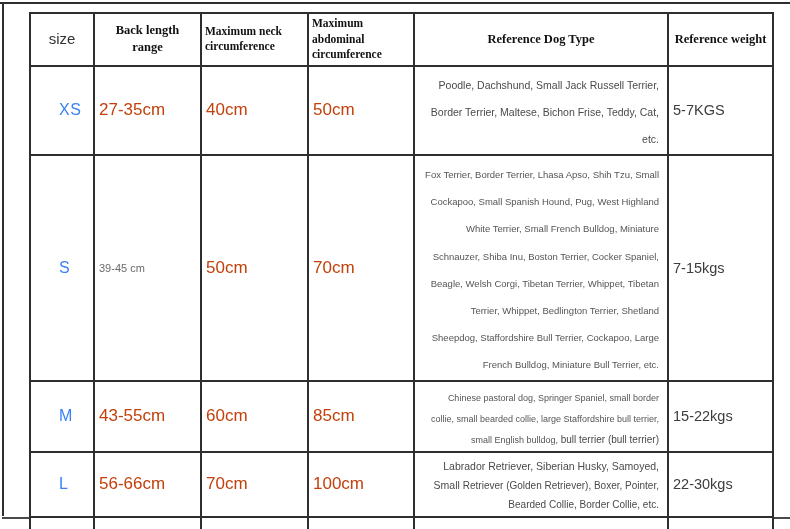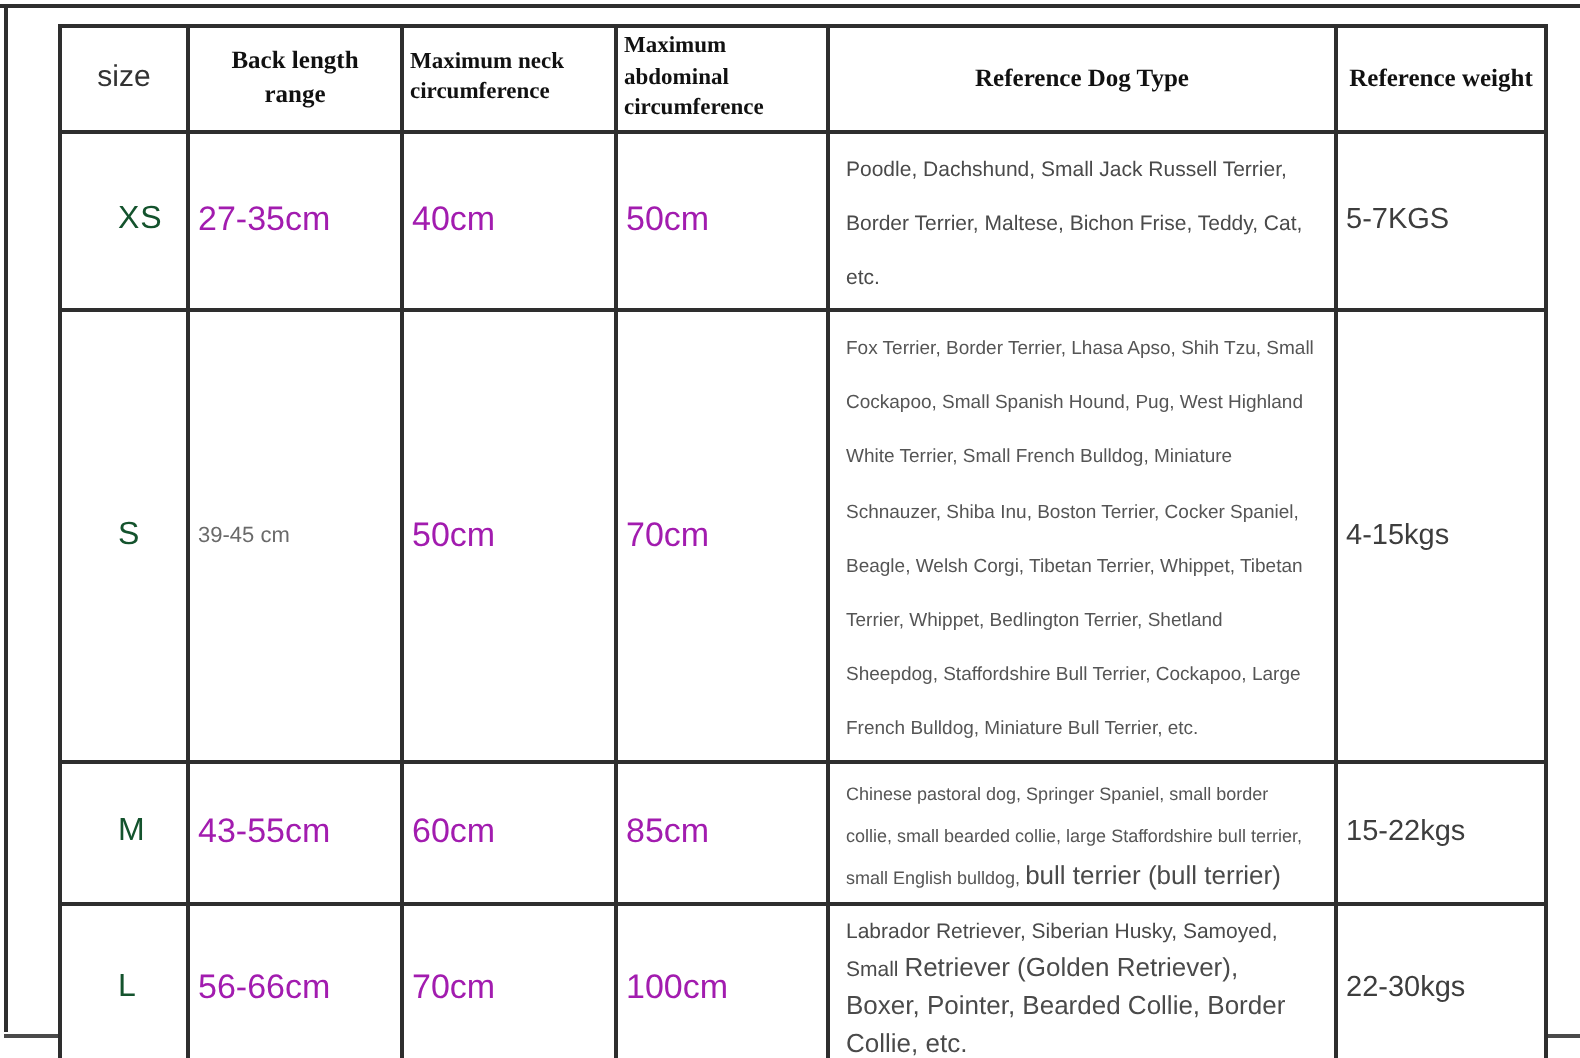--- a/index.html
+++ b/index.html
@@ -39,7 +39,7 @@
 
   td.size-col{font-size:16px;color:#14532d;letter-spacing:.5px;padding-left:28px;}
   td.weight-col{font-size:14.5px;color:#3d3d3d;border-radius:24px;}
-  td.dog-col{text-align:left;padding:3px 8px;color:#555;border-radius:12px;}
+  td.dog-col{text-align:right;padding:3px 8px;color:#555;border-radius:12px;}
 
   .v-big{font-size:17px;color:#a21caf;margin-top:38px;}
   .v-small{font-size:11px;color:#6a6a6a;}

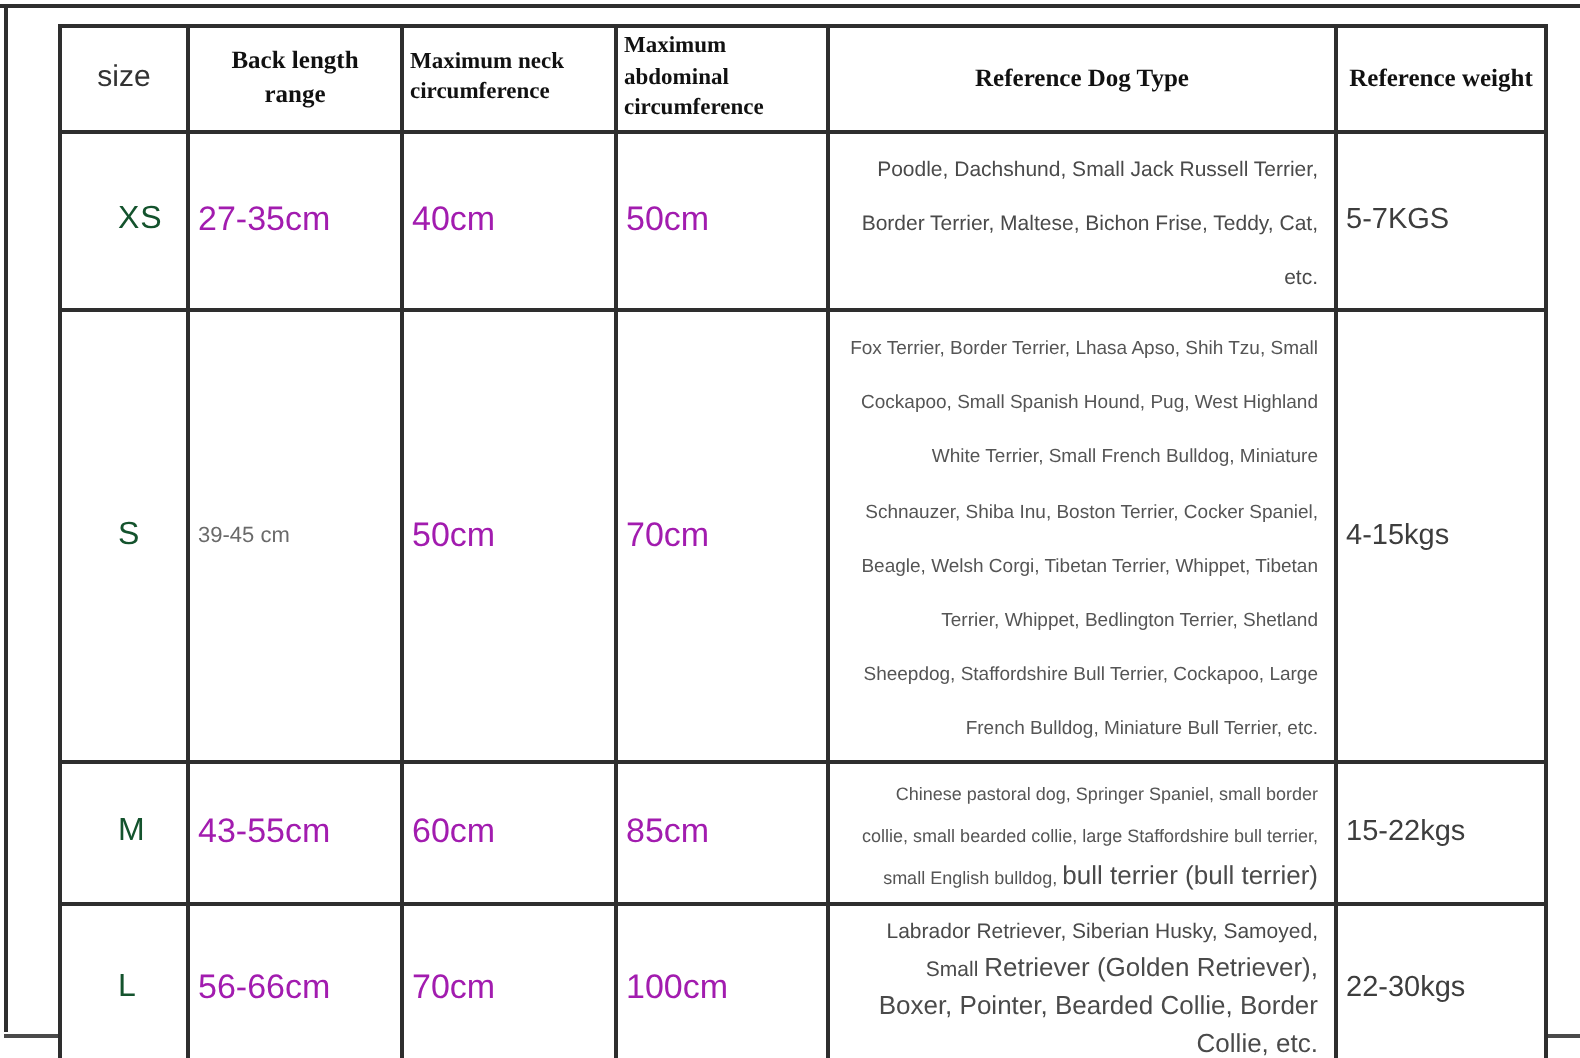--- a/index.html
+++ b/index.html
@@ -37,7 +37,7 @@
 
   tr.r0{height:61px}tr.r1{height:139px}tr.r2{height:60px}tr.r3{height:65px}tr.r4{height:127px}
 
-  td.size-col{font-size:16px;color:#14532d;letter-spacing:.5px;padding-left:28px;}
+  td.size-col{font-size:16px;color:#3b82f6;letter-spacing:.5px;padding-left:28px;}
   td.weight-col{font-size:14.5px;color:#3d3d3d;border-radius:24px;}
   td.dog-col{text-align:right;padding:3px 8px;color:#555;border-radius:12px;}
 

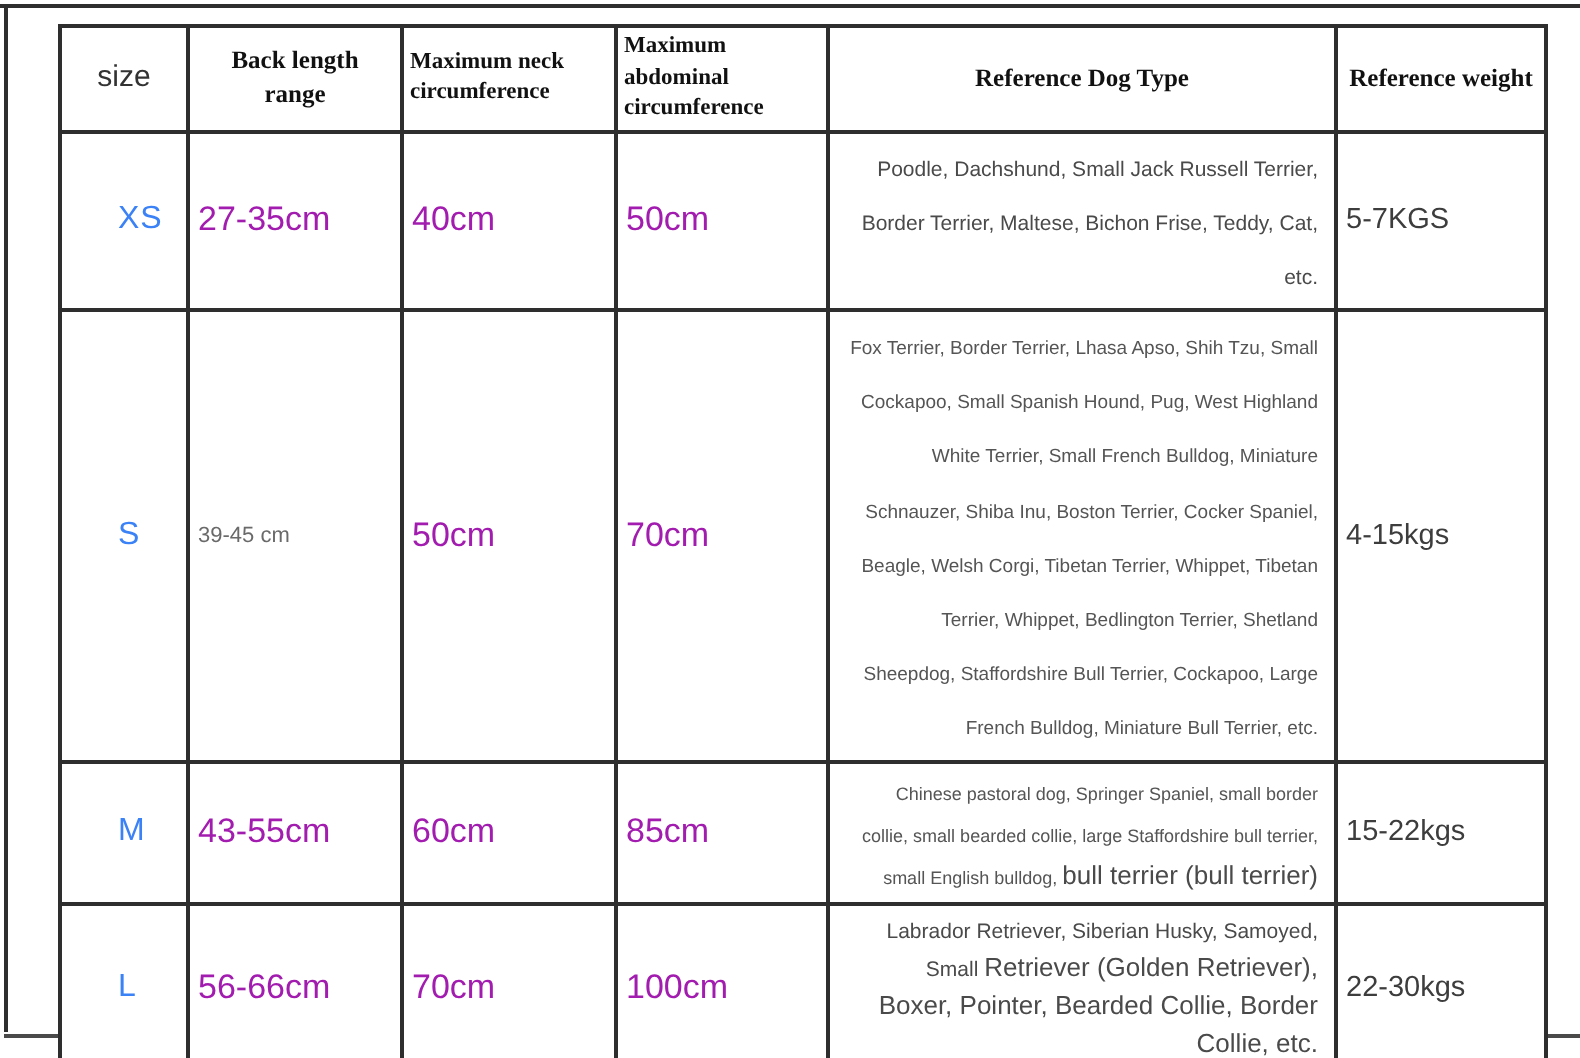--- a/index.html
+++ b/index.html
@@ -41,7 +41,7 @@
   td.weight-col{font-size:14.5px;color:#3d3d3d;border-radius:24px;}
   td.dog-col{text-align:right;padding:3px 8px;color:#555;border-radius:12px;}
 
-  .v-big{font-size:17px;color:#a21caf;margin-top:38px;}
+  .v-big{font-size:17px;color:#c2410c;margin-top:38px;}
   .v-small{font-size:11px;color:#6a6a6a;}
 
   .seg{color:#555;}

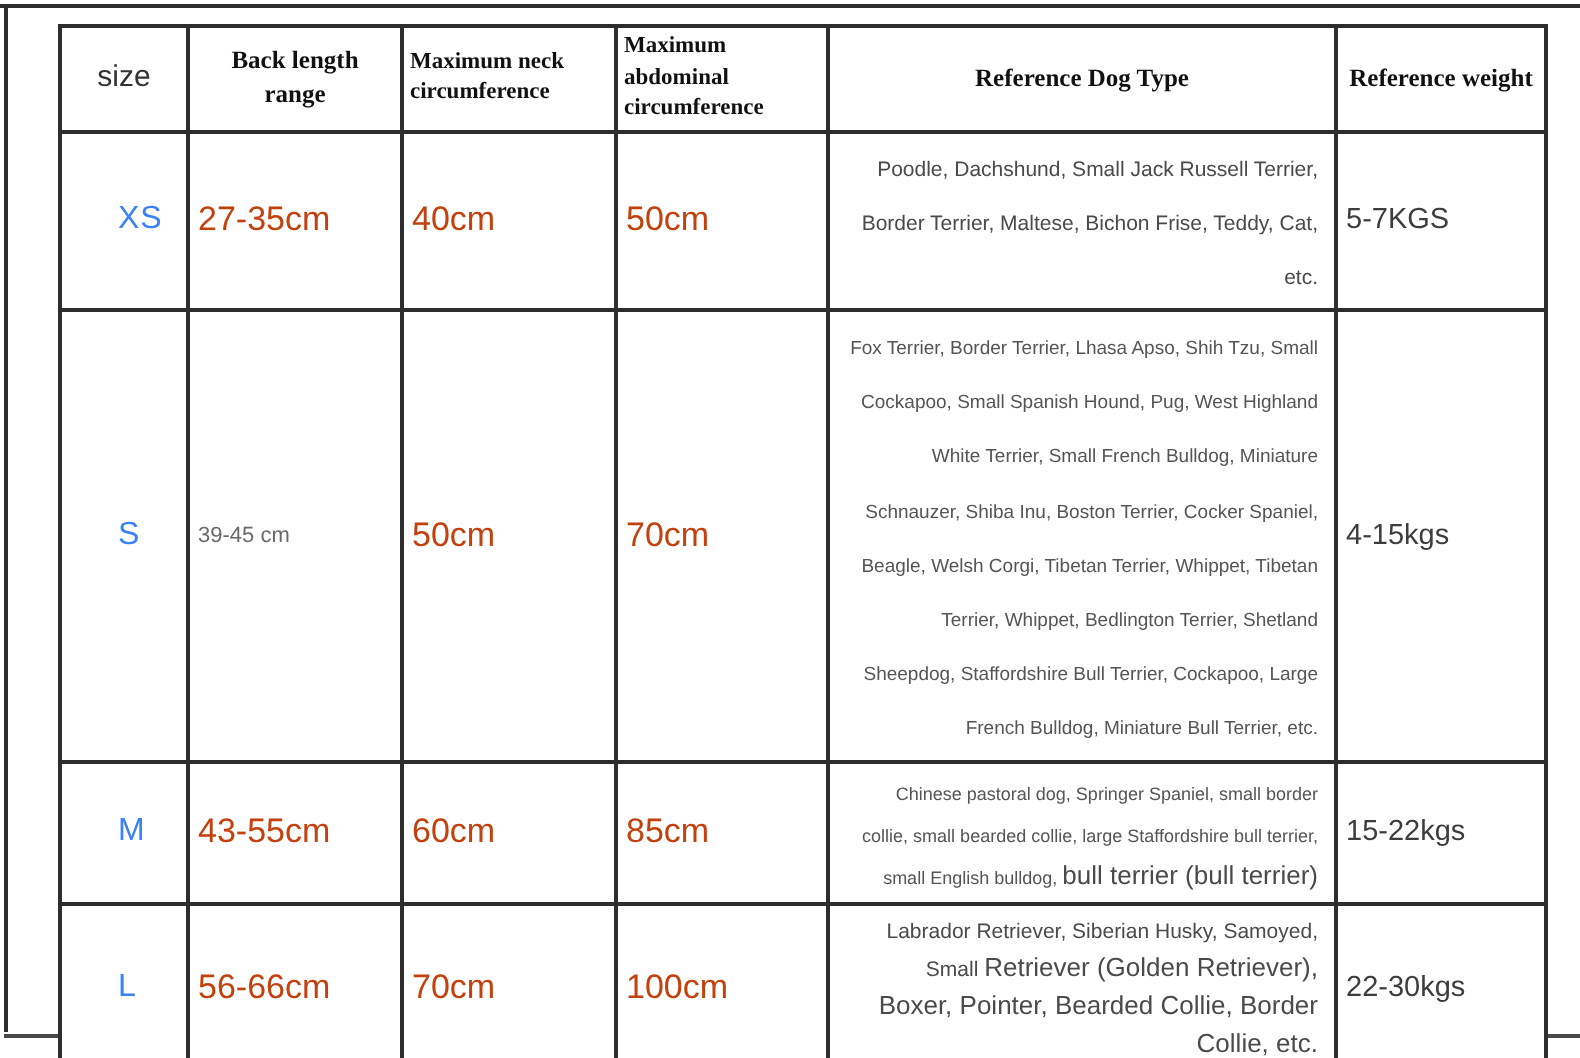--- a/index.html
+++ b/index.html
@@ -98,7 +98,7 @@
           <td class="num-col v-big">50cm</td>
           <td class="num-col v-big">70cm</td>
           <td class="dog-col"><span class="seg v-t10">Fox Terrier, Border Terrier, Lhasa Apso, Shih Tzu, Small Cockapoo, Small Spanish Hound, Pug, West Highland White Terrier, Small French Bulldog, Miniature Schnauzer, Shiba Inu, Boston Terrier, Cocker Spaniel, Beagle, Welsh Corgi, Tibetan Terrier, Whippet, Tibetan Terrier, Whippet, Bedlington Terrier, Shetland Sheepdog, Staffordshire Bull Terrier, Cockapoo, Large French Bulldog, Miniature Bull Terrier, etc.</span></td>
-          <td class="weight-col">4-15kgs</td>
+          <td class="weight-col">7-15kgs</td>
         </tr>
         <tr class="r2">
           <td class="size-col">M</td>

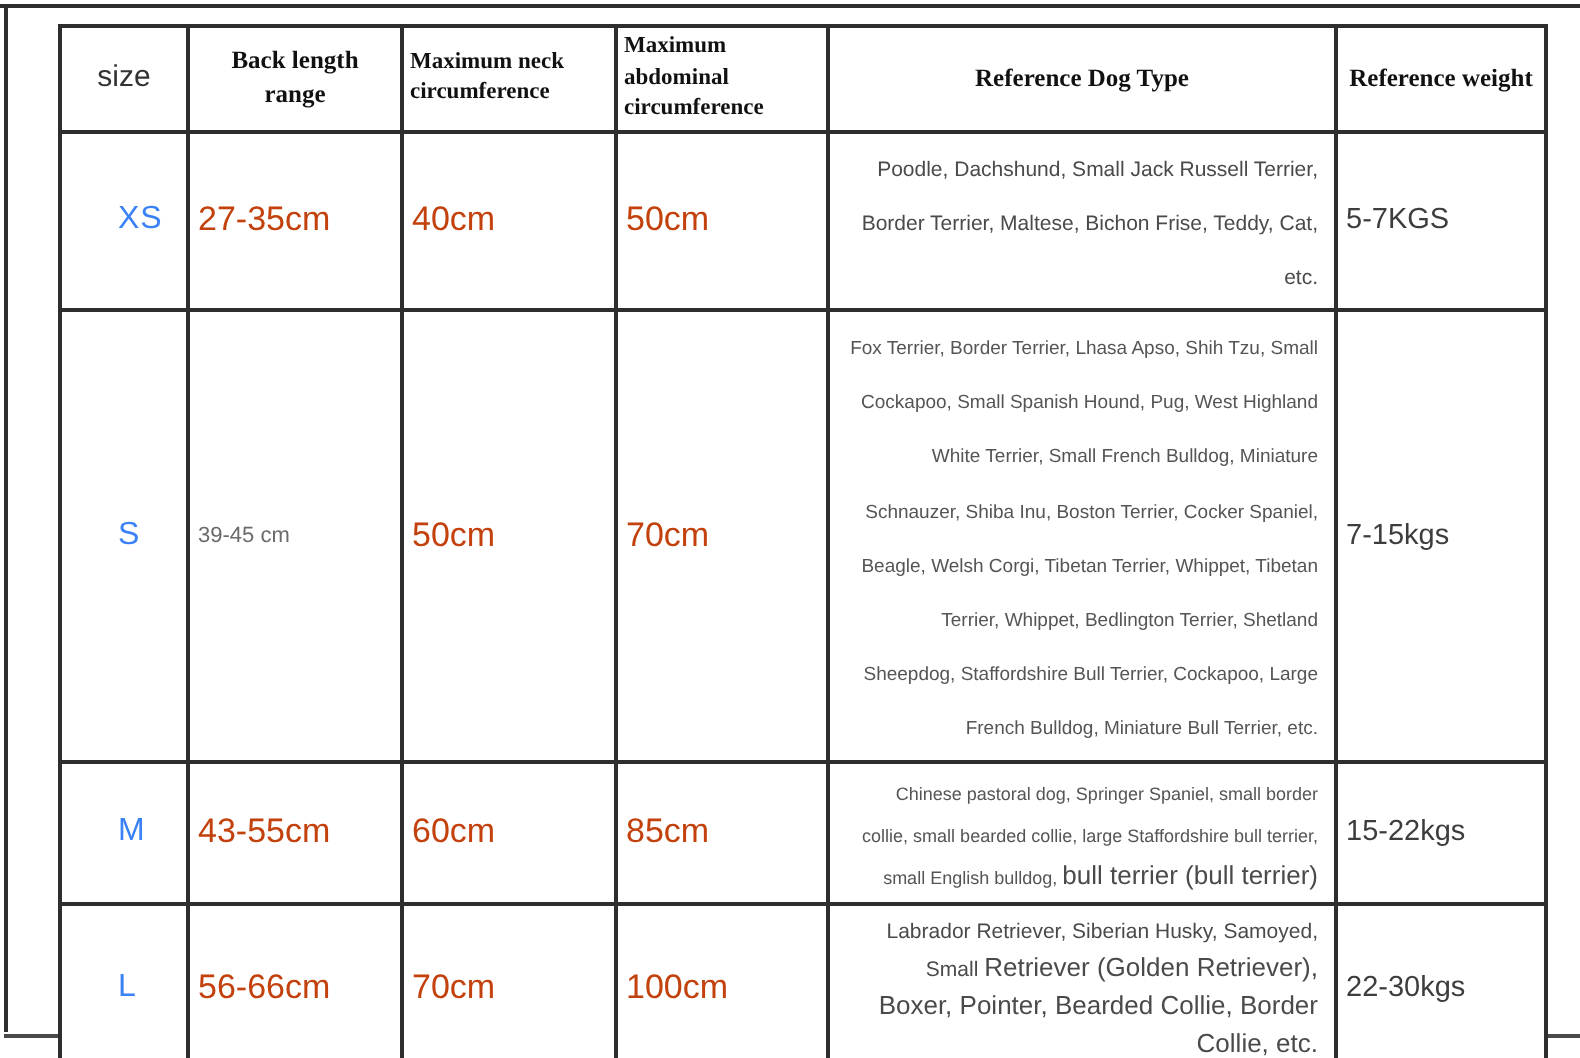--- a/index.html
+++ b/index.html
@@ -48,7 +48,7 @@
   .v-t9{font-size:9px;}
   .v-t10{font-size:9.5px;}
   .v-t11{font-size:10.5px;color:#4a4a4a;}
-  .v-t12{font-size:13px;color:#4a4a4a;}
+  .v-t12{font-size:10px;color:#4a4a4a;}
 
   tr.r0 td.dog-col{line-height:1.7;}
   tr.r1 td.dog-col{line-height:1.7;}

